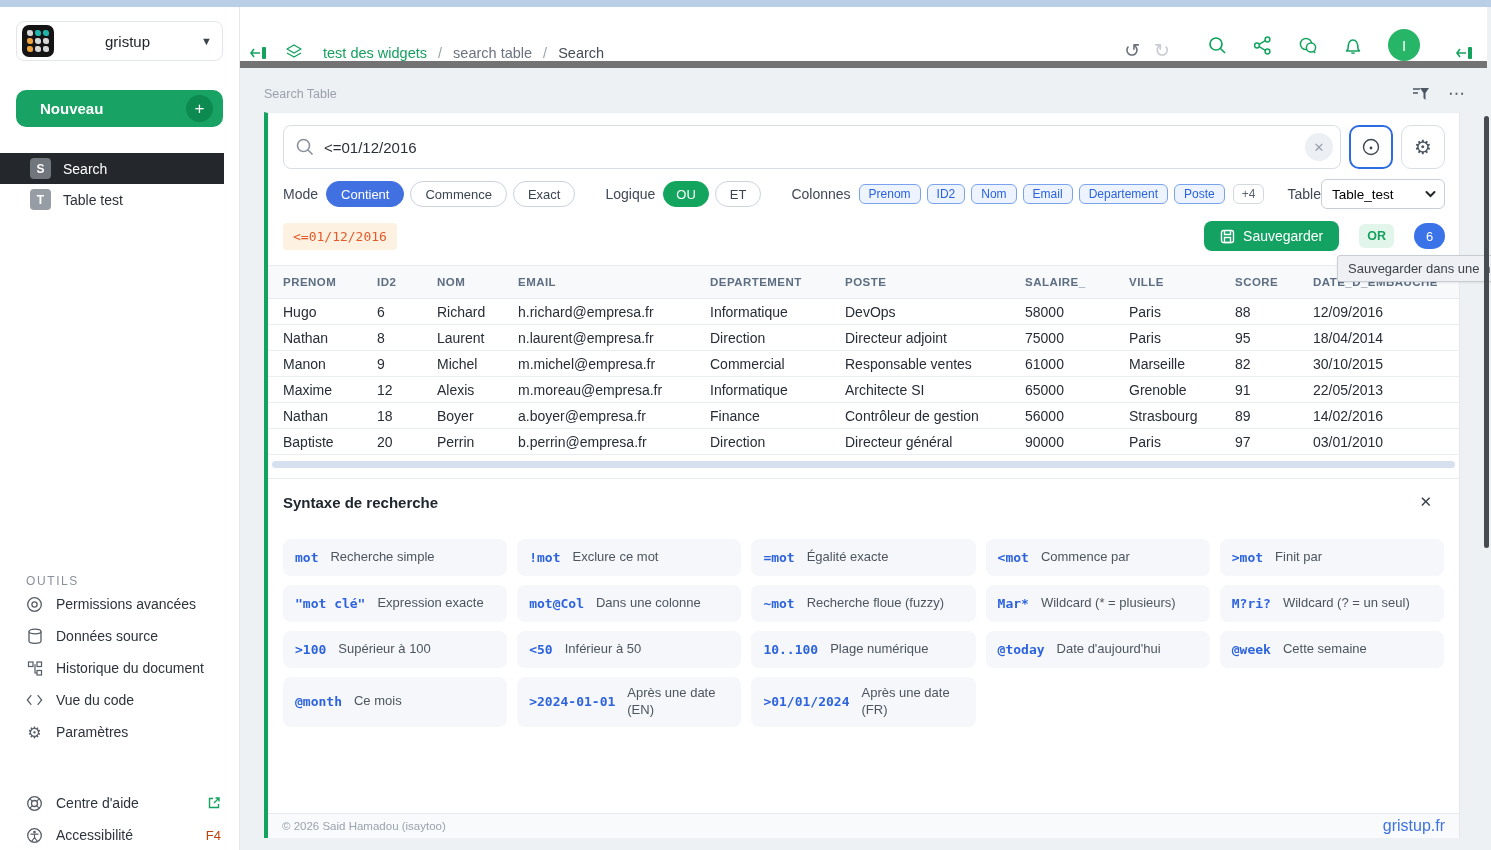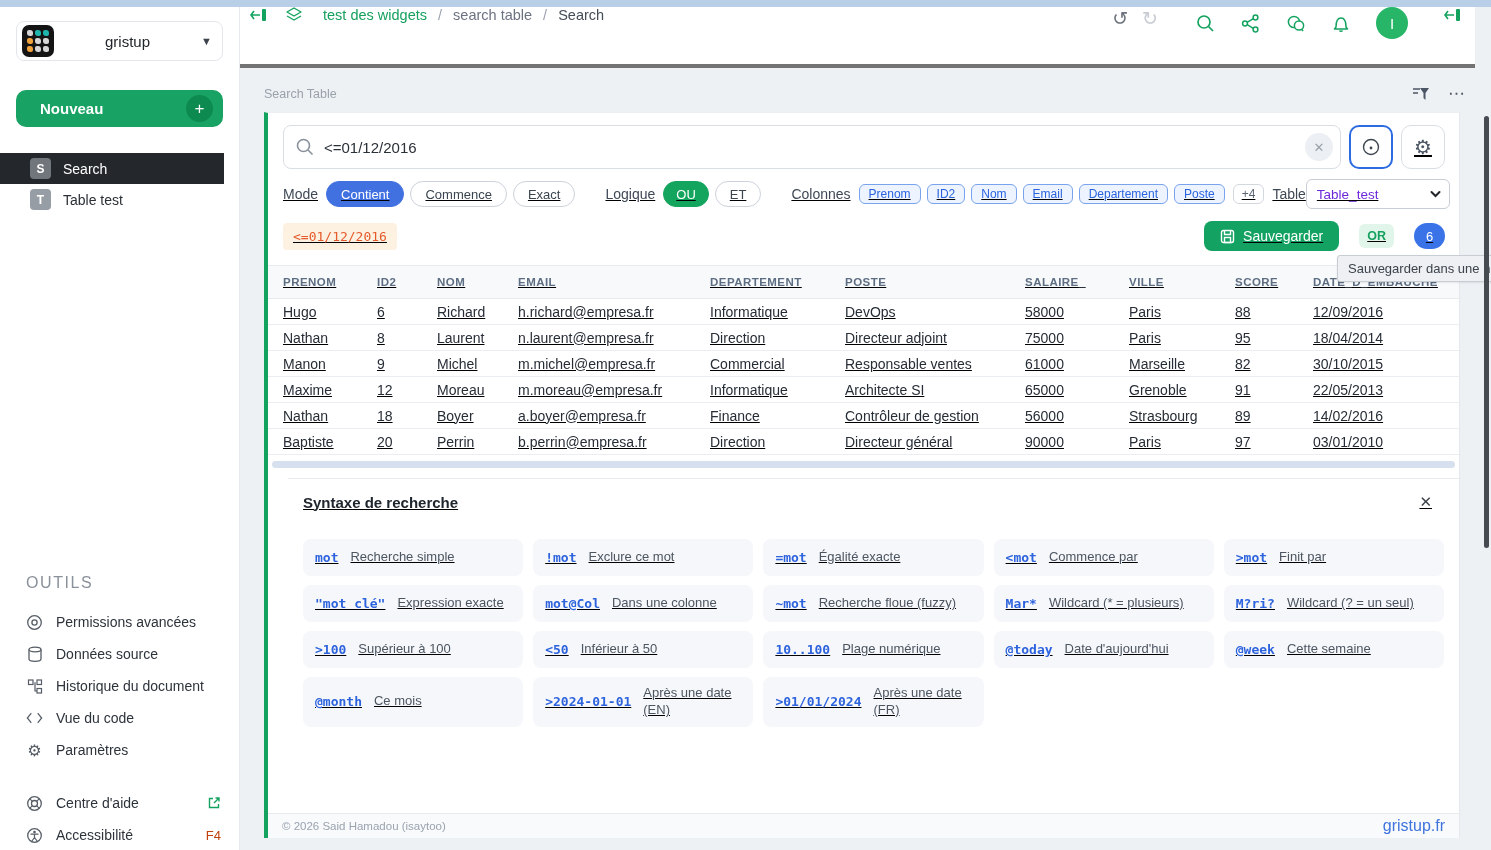--- a/index.html
+++ b/index.html
@@ -34,7 +34,7 @@
   .sidebar-bottom { position:absolute; top:780px; left:0; right:0; }
 
   
-  .header { position:absolute; top:7px; left:240px; right:16px; height:61px; background:#fff; border-bottom:4px solid #737373; display:flex; align-items:flex-start; padding:0 14px 0 10px; }
+  .header { position:absolute; top:7px; left:240px; right:4px; height:61px; background:#fff; border-bottom:7px solid #737373; display:flex; align-items:flex-end; padding:0 14px 0 10px; }
   .crumb { font-size:14.5px; margin-left:20px; white-space:nowrap; }
   .crumb .doc { color:#16a05f; }
   .crumb .sep { color:#9ca3af; margin:0 7px; }

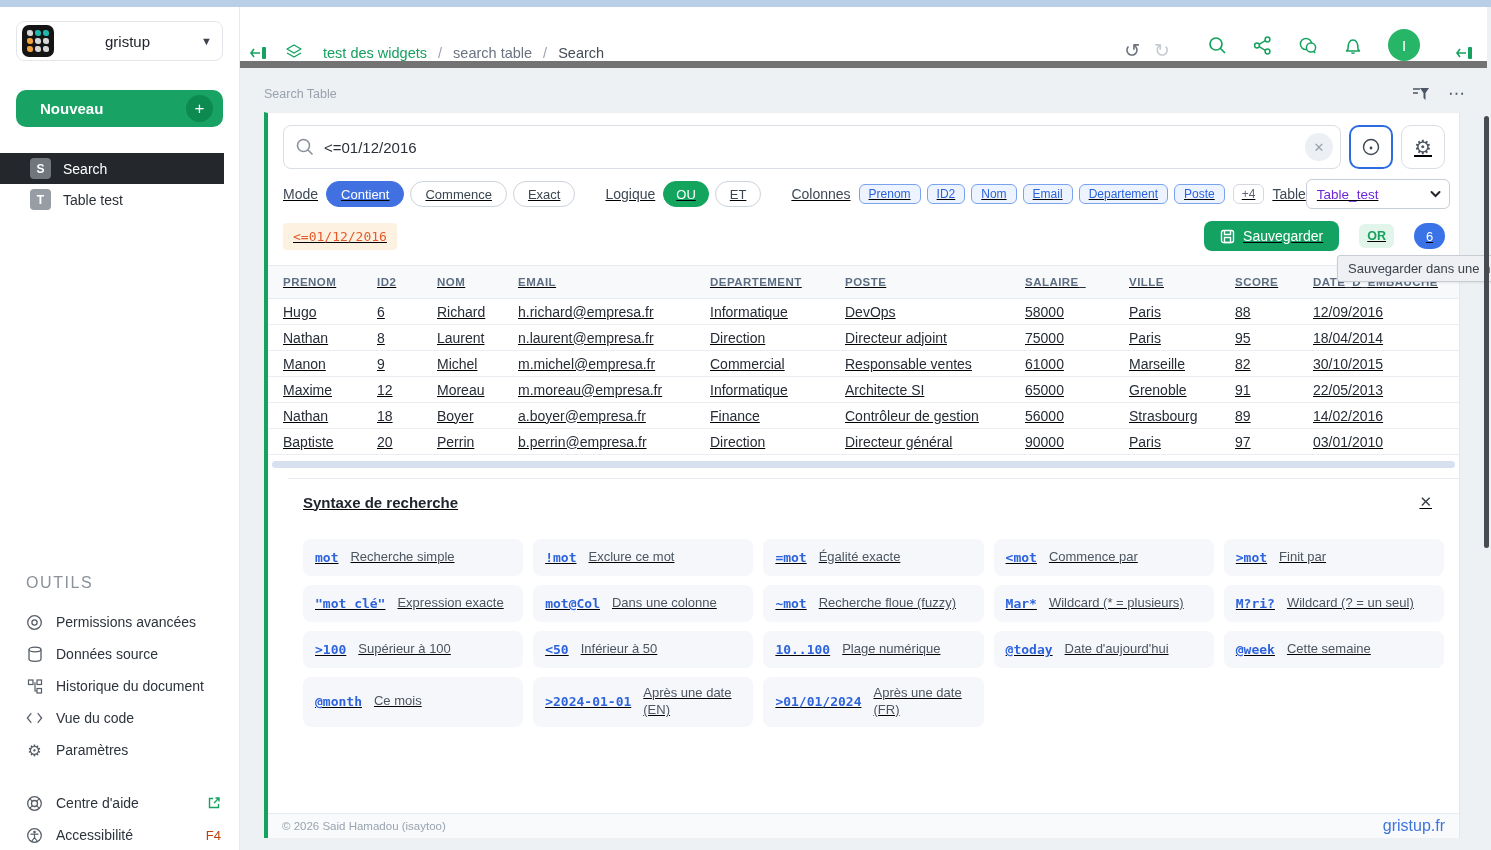--- a/index.html
+++ b/index.html
@@ -54,7 +54,7 @@
   .widget-title { font-size:12.5px; color:#99a1ac; }
   .titlebar-icons { display:flex; align-items:center; gap:18px; color:#4b5563; }
 
-  .card { position:absolute; top:44px; left:24px; width:1196px; height:726px; background:#fff; border-left:4px solid #14a35f; border-right:1px solid #e4e8ed; border-top:1px solid #eceff2; overflow:hidden;text-decoration:underline; }
+  .card { position:absolute; top:44px; left:24px; width:1196px; height:726px; background:#fff; border-left:4px solid #14a35f; border-right:1px solid #e4e8ed; border-top:1px solid #eceff2; overflow:hidden; }
 
   .search-row { display:flex; gap:8px; padding:12px 14px 0 15px; }
   .search-wrap { flex:1; position:relative; }

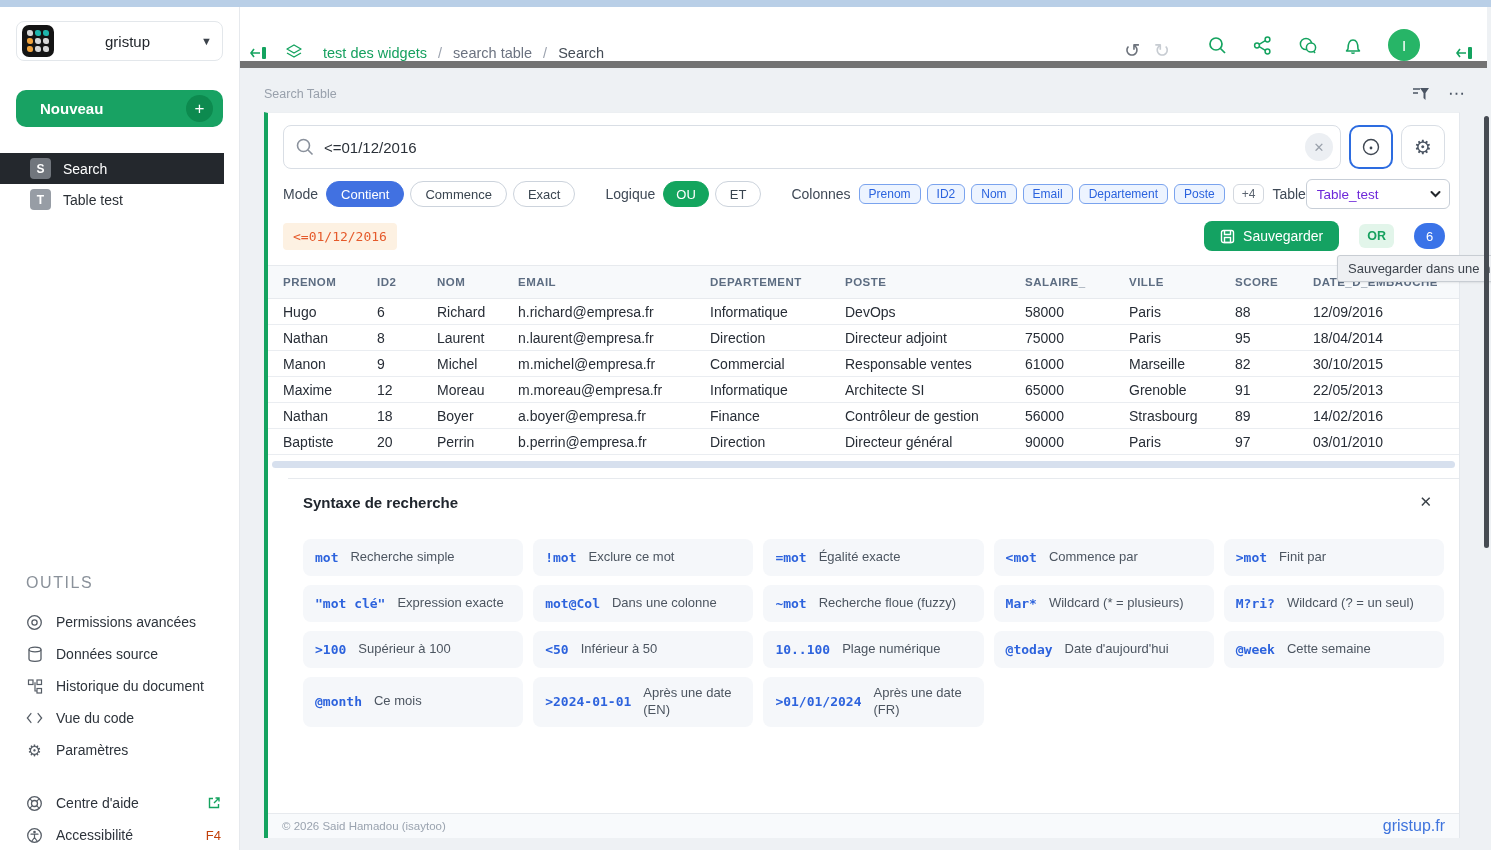--- a/index.html
+++ b/index.html
@@ -74,7 +74,7 @@
   .chip-col { border:1.5px solid #7aa3ee; background:#edf4ff; color:#2b63de; font-size:12px; border-radius:6px; padding:2px 9px; cursor:pointer; }
   .chip-more { border:1px solid #d3d8df; background:#fff; color:#5b6470; font-size:12px; border-radius:6px; padding:2px 8px; cursor:pointer; }
   .table-sel-group { margin-left:auto; display:flex; align-items:center; }
-  .fake-select { position:relative; width:144px; height:30px; border:1px solid #c7ced7; border-radius:6px; font-size:13.5px; color:#6d28d9; display:flex; align-items:center; padding:0 42px 0 10px; cursor:pointer; background:#fff; }
+  .fake-select { position:relative; width:124px; height:30px; border:1px solid #c7ced7; border-radius:6px; font-size:13.5px; color:#000000; display:flex; align-items:center; padding:0 42px 0 10px; cursor:pointer; background:#fff; }
   .fake-select .sel-chev { position:absolute; right:8px; top:8px; }
 
   .tag-row { display:flex; align-items:center; justify-content:space-between; padding:12px 14px 10px 15px; }

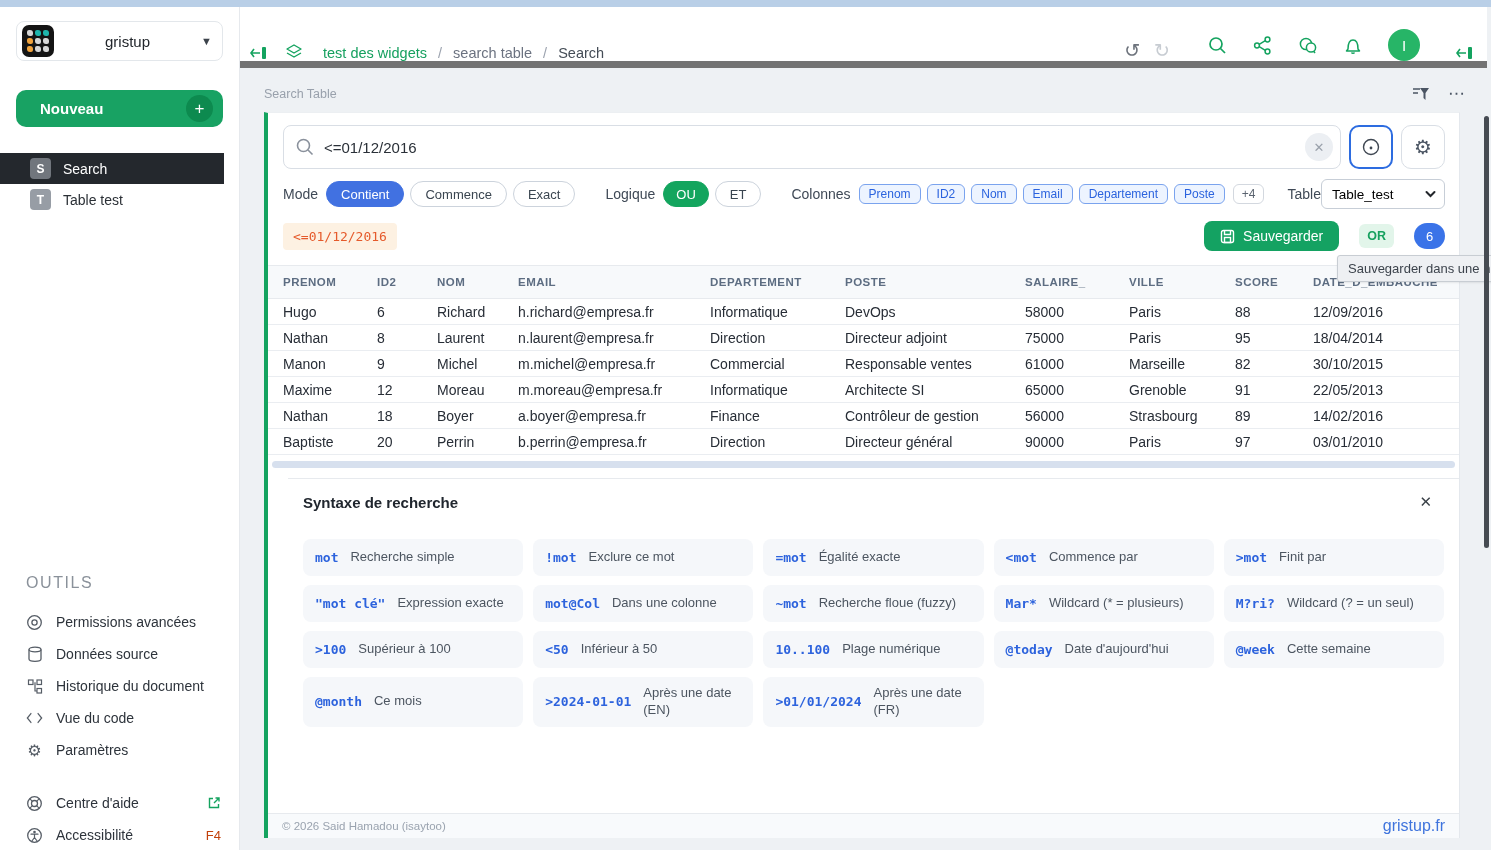--- a/index.html
+++ b/index.html
@@ -452,7 +452,7 @@
             <tr>
               <td>Maxime</td>
               <td>12</td>
-              <td>Moreau</td>
+              <td>Alexis</td>
               <td>m.moreau@empresa.fr</td>
               <td>Informatique</td>
               <td>Architecte SI</td>

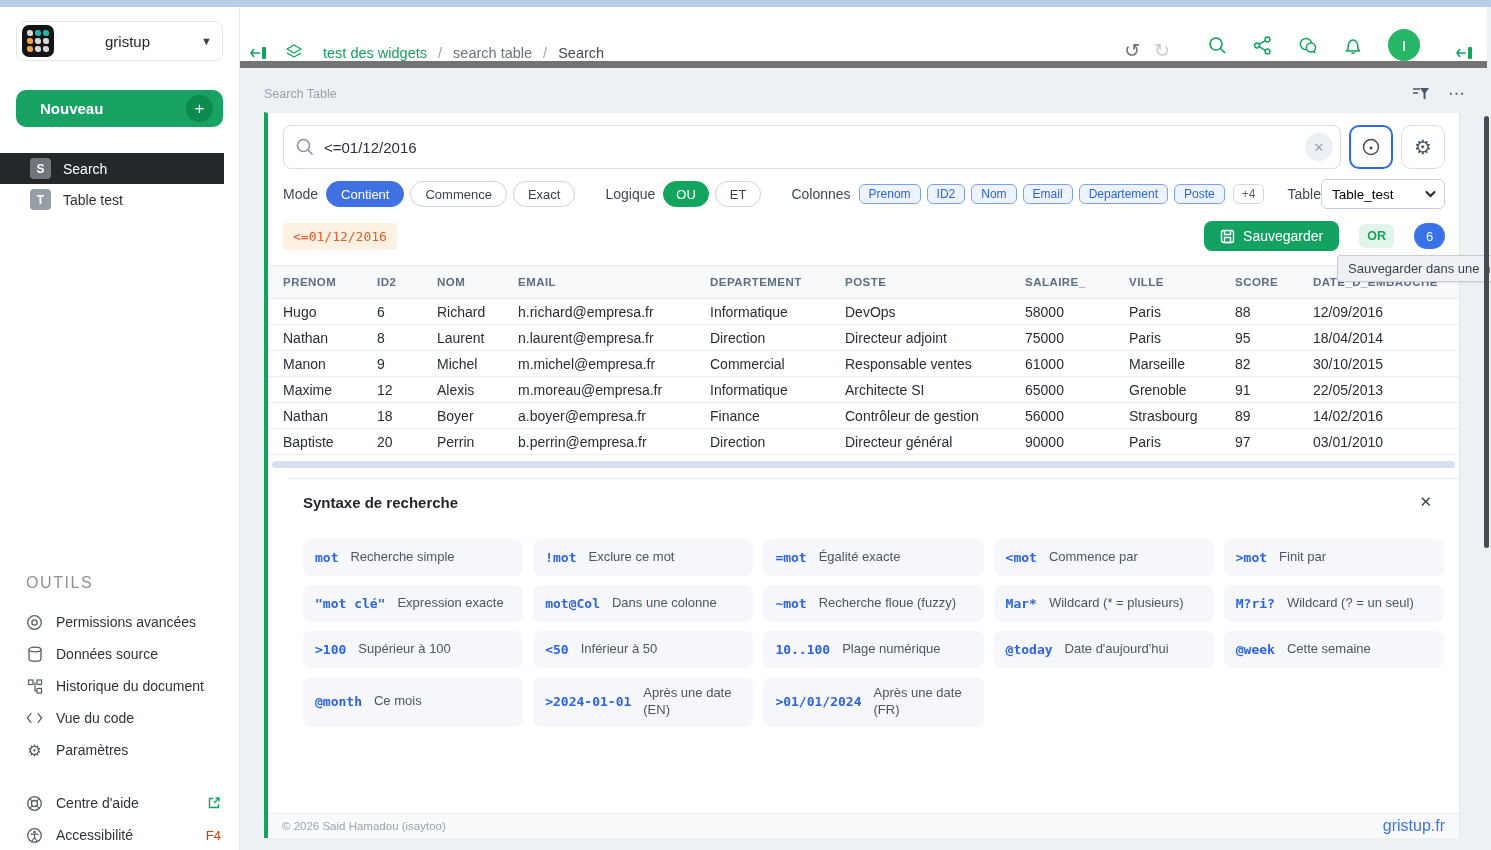--- a/index.html
+++ b/index.html
@@ -91,7 +91,7 @@
 
   .hscrollbar { margin:6px 4px 0 4px; height:7px; background:#d7e0ee; border-radius:4px; }
 
-  .syntax { margin-top:10px; border-top:1px solid #e7eaee; padding:14px 15px 0 15px;margin-left:20px; }
+  .syntax { margin-top:10px; border-top:1px solid #e7eaee; padding:14px 15px 0 15px; }
   .syntax-head { display:flex; align-items:center; justify-content:space-between; }
   .syntax-title { font-size:15px; font-weight:bold; color:#20262e; }
   .syntax-close { font-size:15px; color:#3a4148; cursor:pointer; padding-right:12px; }

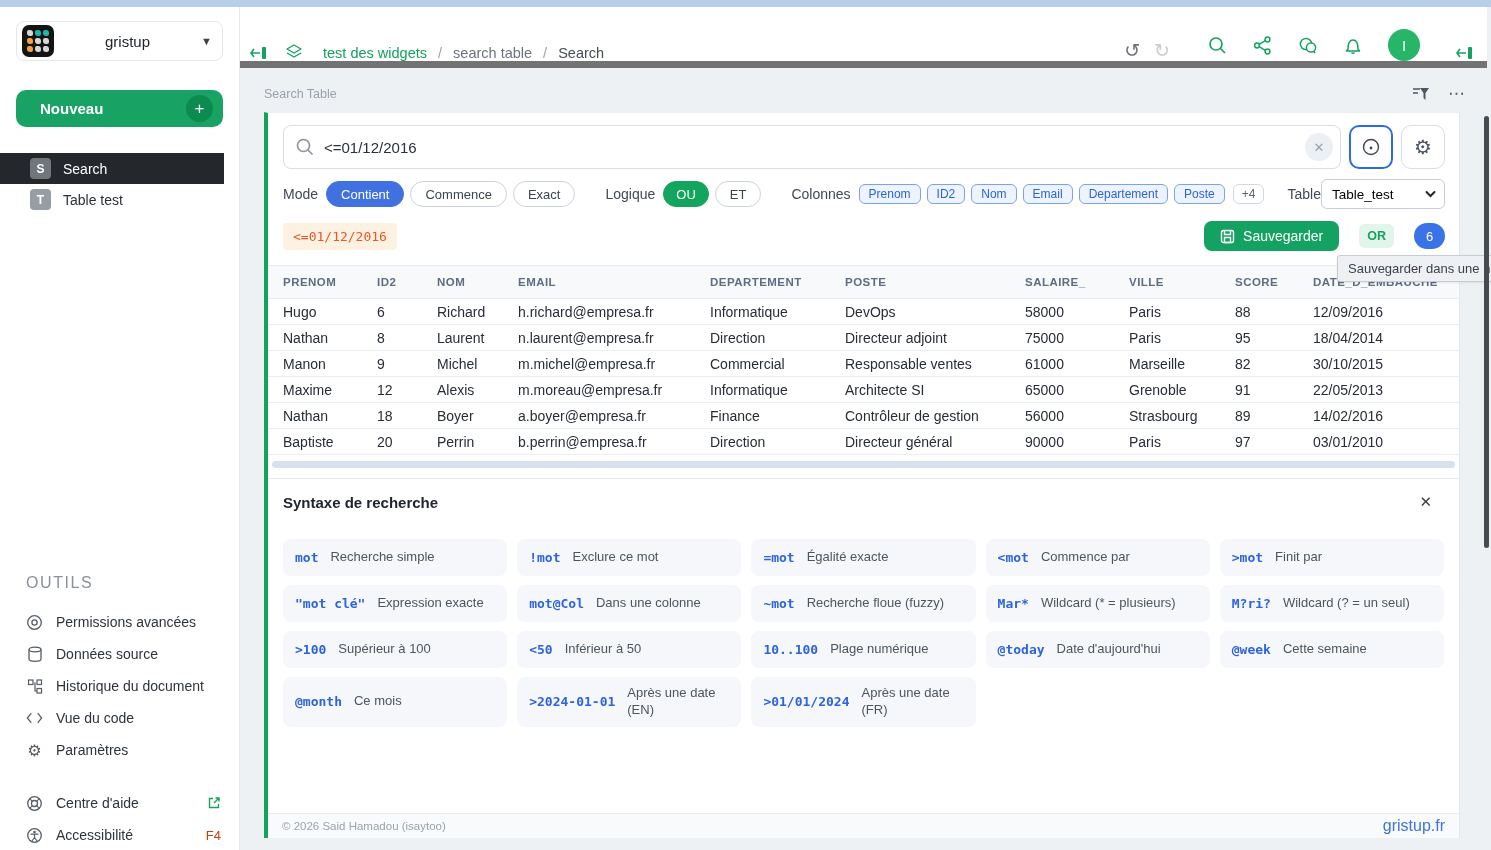--- a/index.html
+++ b/index.html
@@ -26,7 +26,7 @@
   .page-badge { width:21px; height:21px; border-radius:4px; background:#979da5; color:#fff; font-size:12px; font-weight:bold; display:flex; align-items:center; justify-content:center; }
   .page-item.active .page-badge { background:#71767d; }
   .tools { position:absolute; top:567px; left:0; right:0; }
-  .tools-header { padding-left:26px; font-size:16px; letter-spacing:1.6px; color:#8a919a; margin-bottom:14px; }
+  .tools-header { padding-left:26px; font-size:12px; letter-spacing:1.6px; color:#8a919a; margin-bottom:0; }
   .tool-item { height:32px; display:flex; align-items:center; gap:13px; padding:0 18px 0 26px; font-size:14px; color:#2d333b; cursor:pointer; }
   .tool-item .ticon { width:17px; height:17px; display:flex; align-items:center; justify-content:center; color:#565d66; font-family:"DejaVu Sans", sans-serif; }
   .tool-item .spacer { flex:1; }

